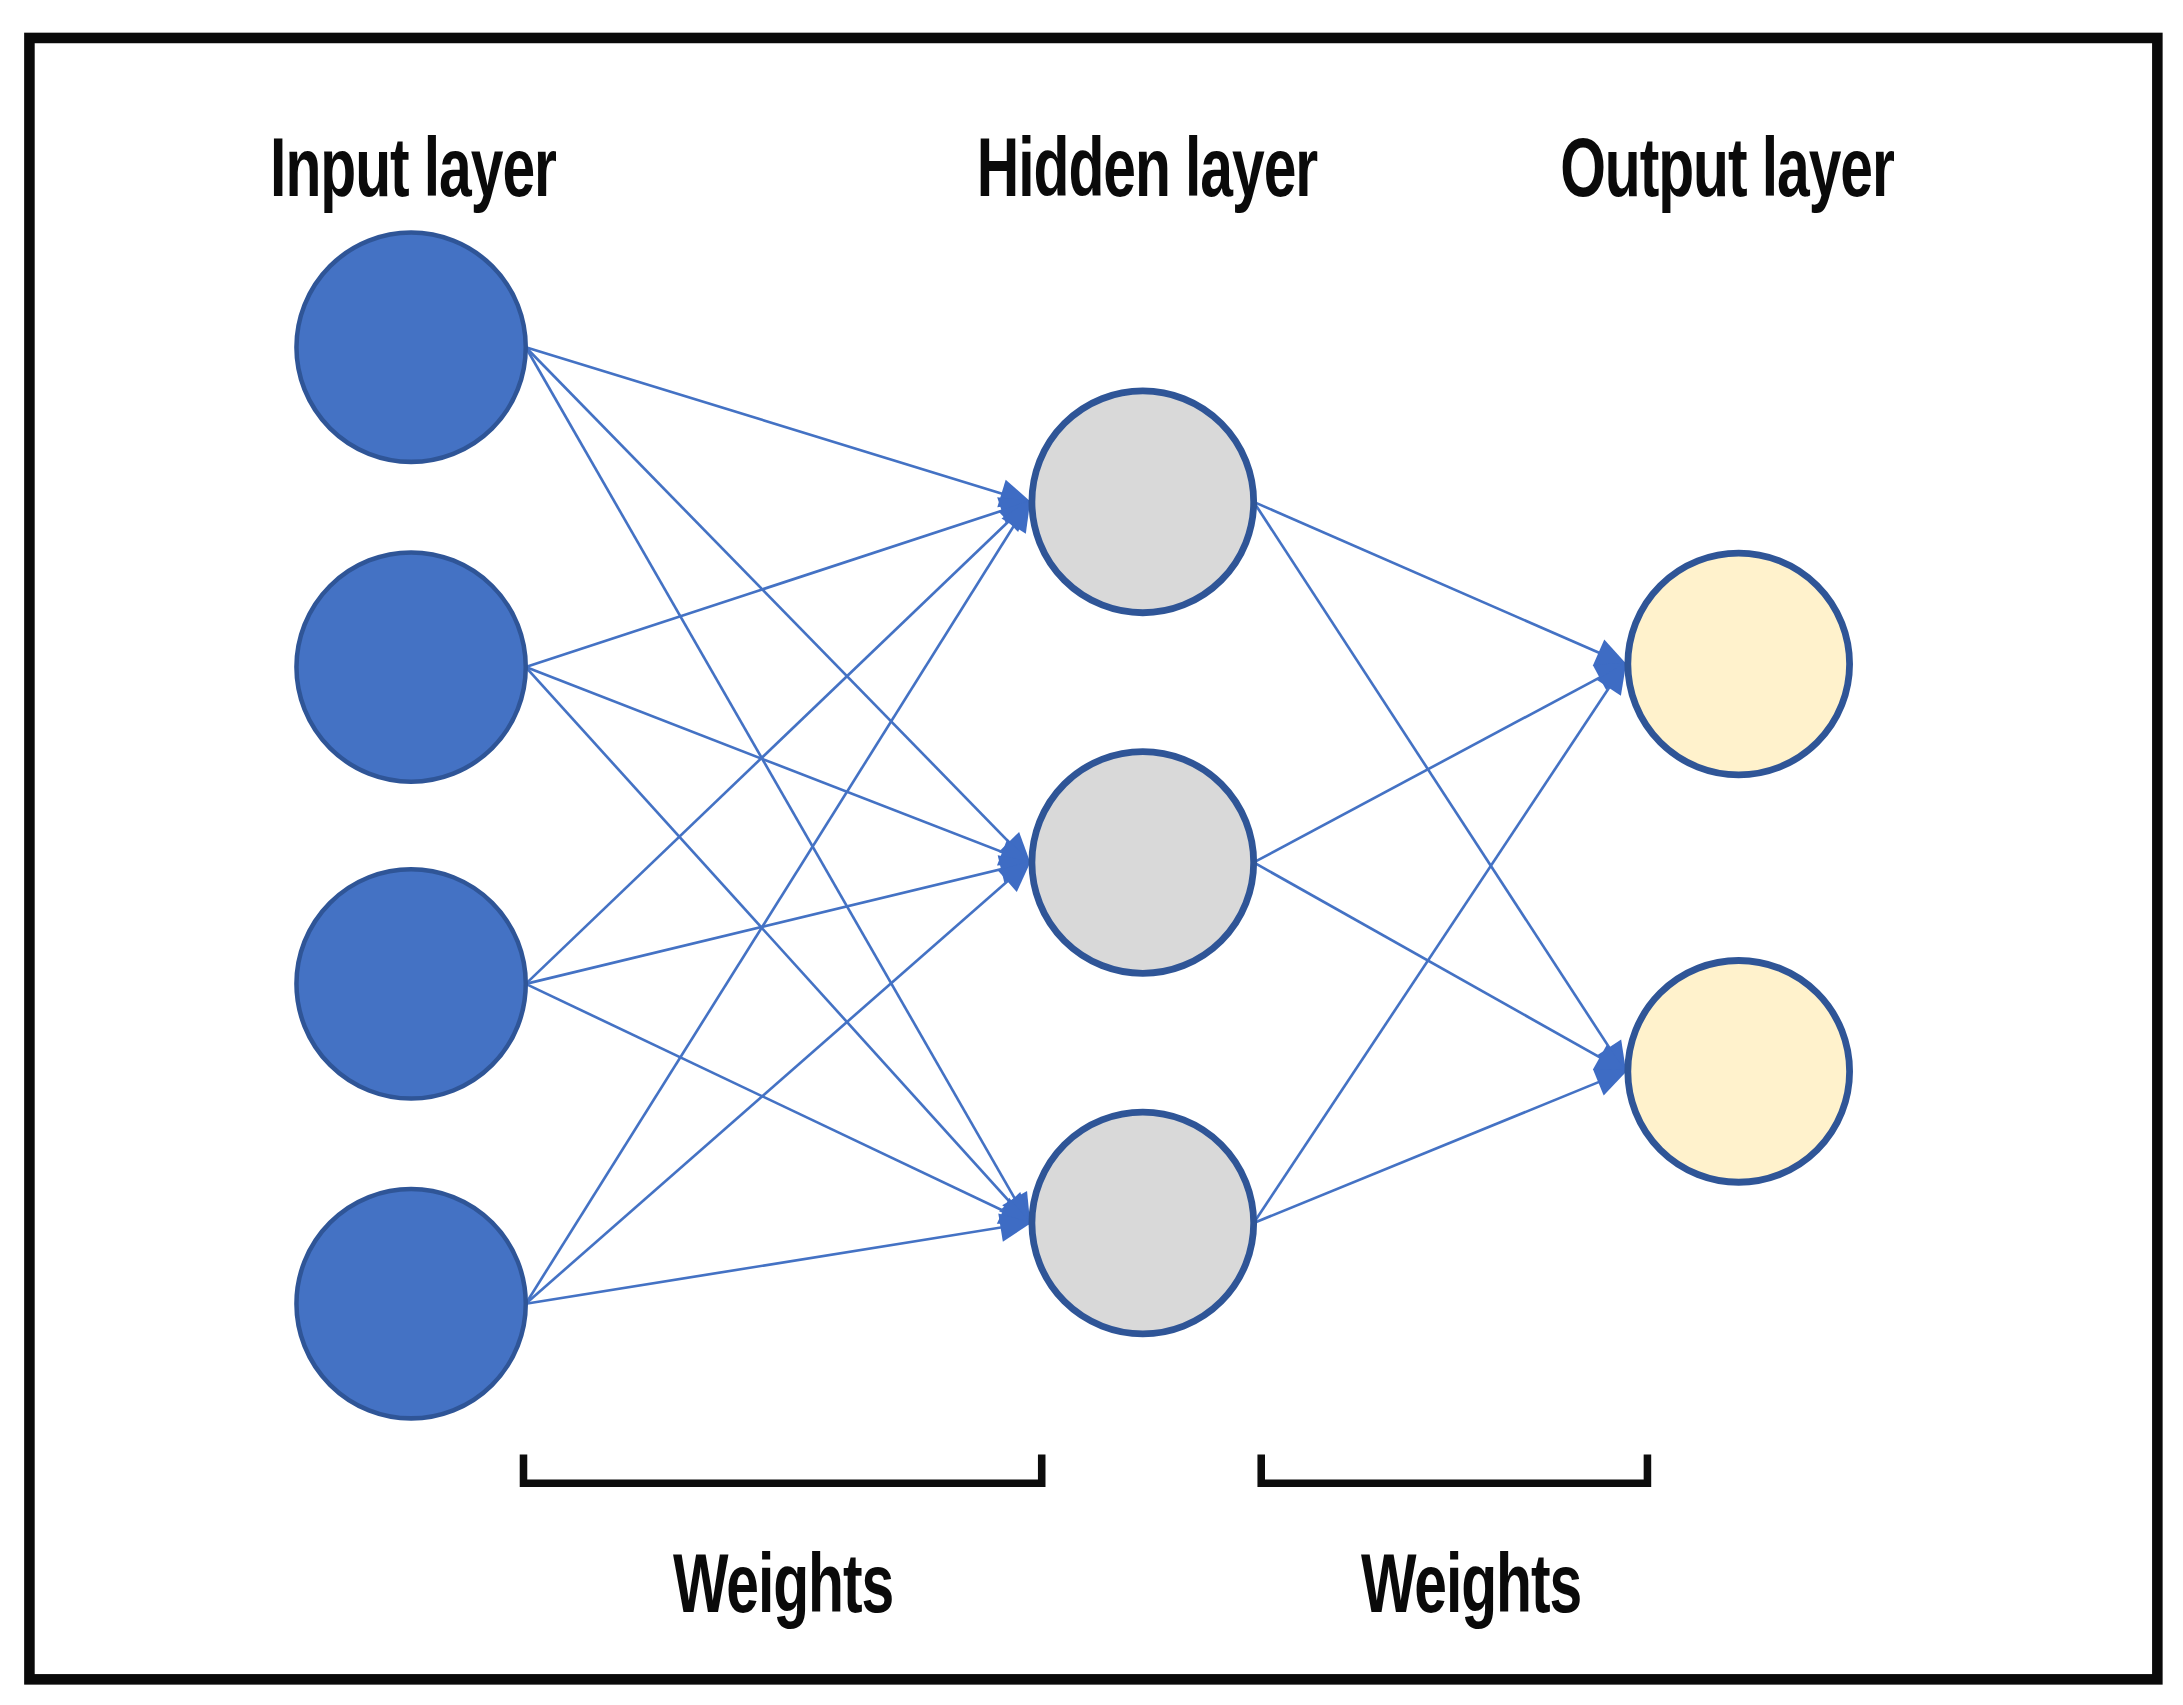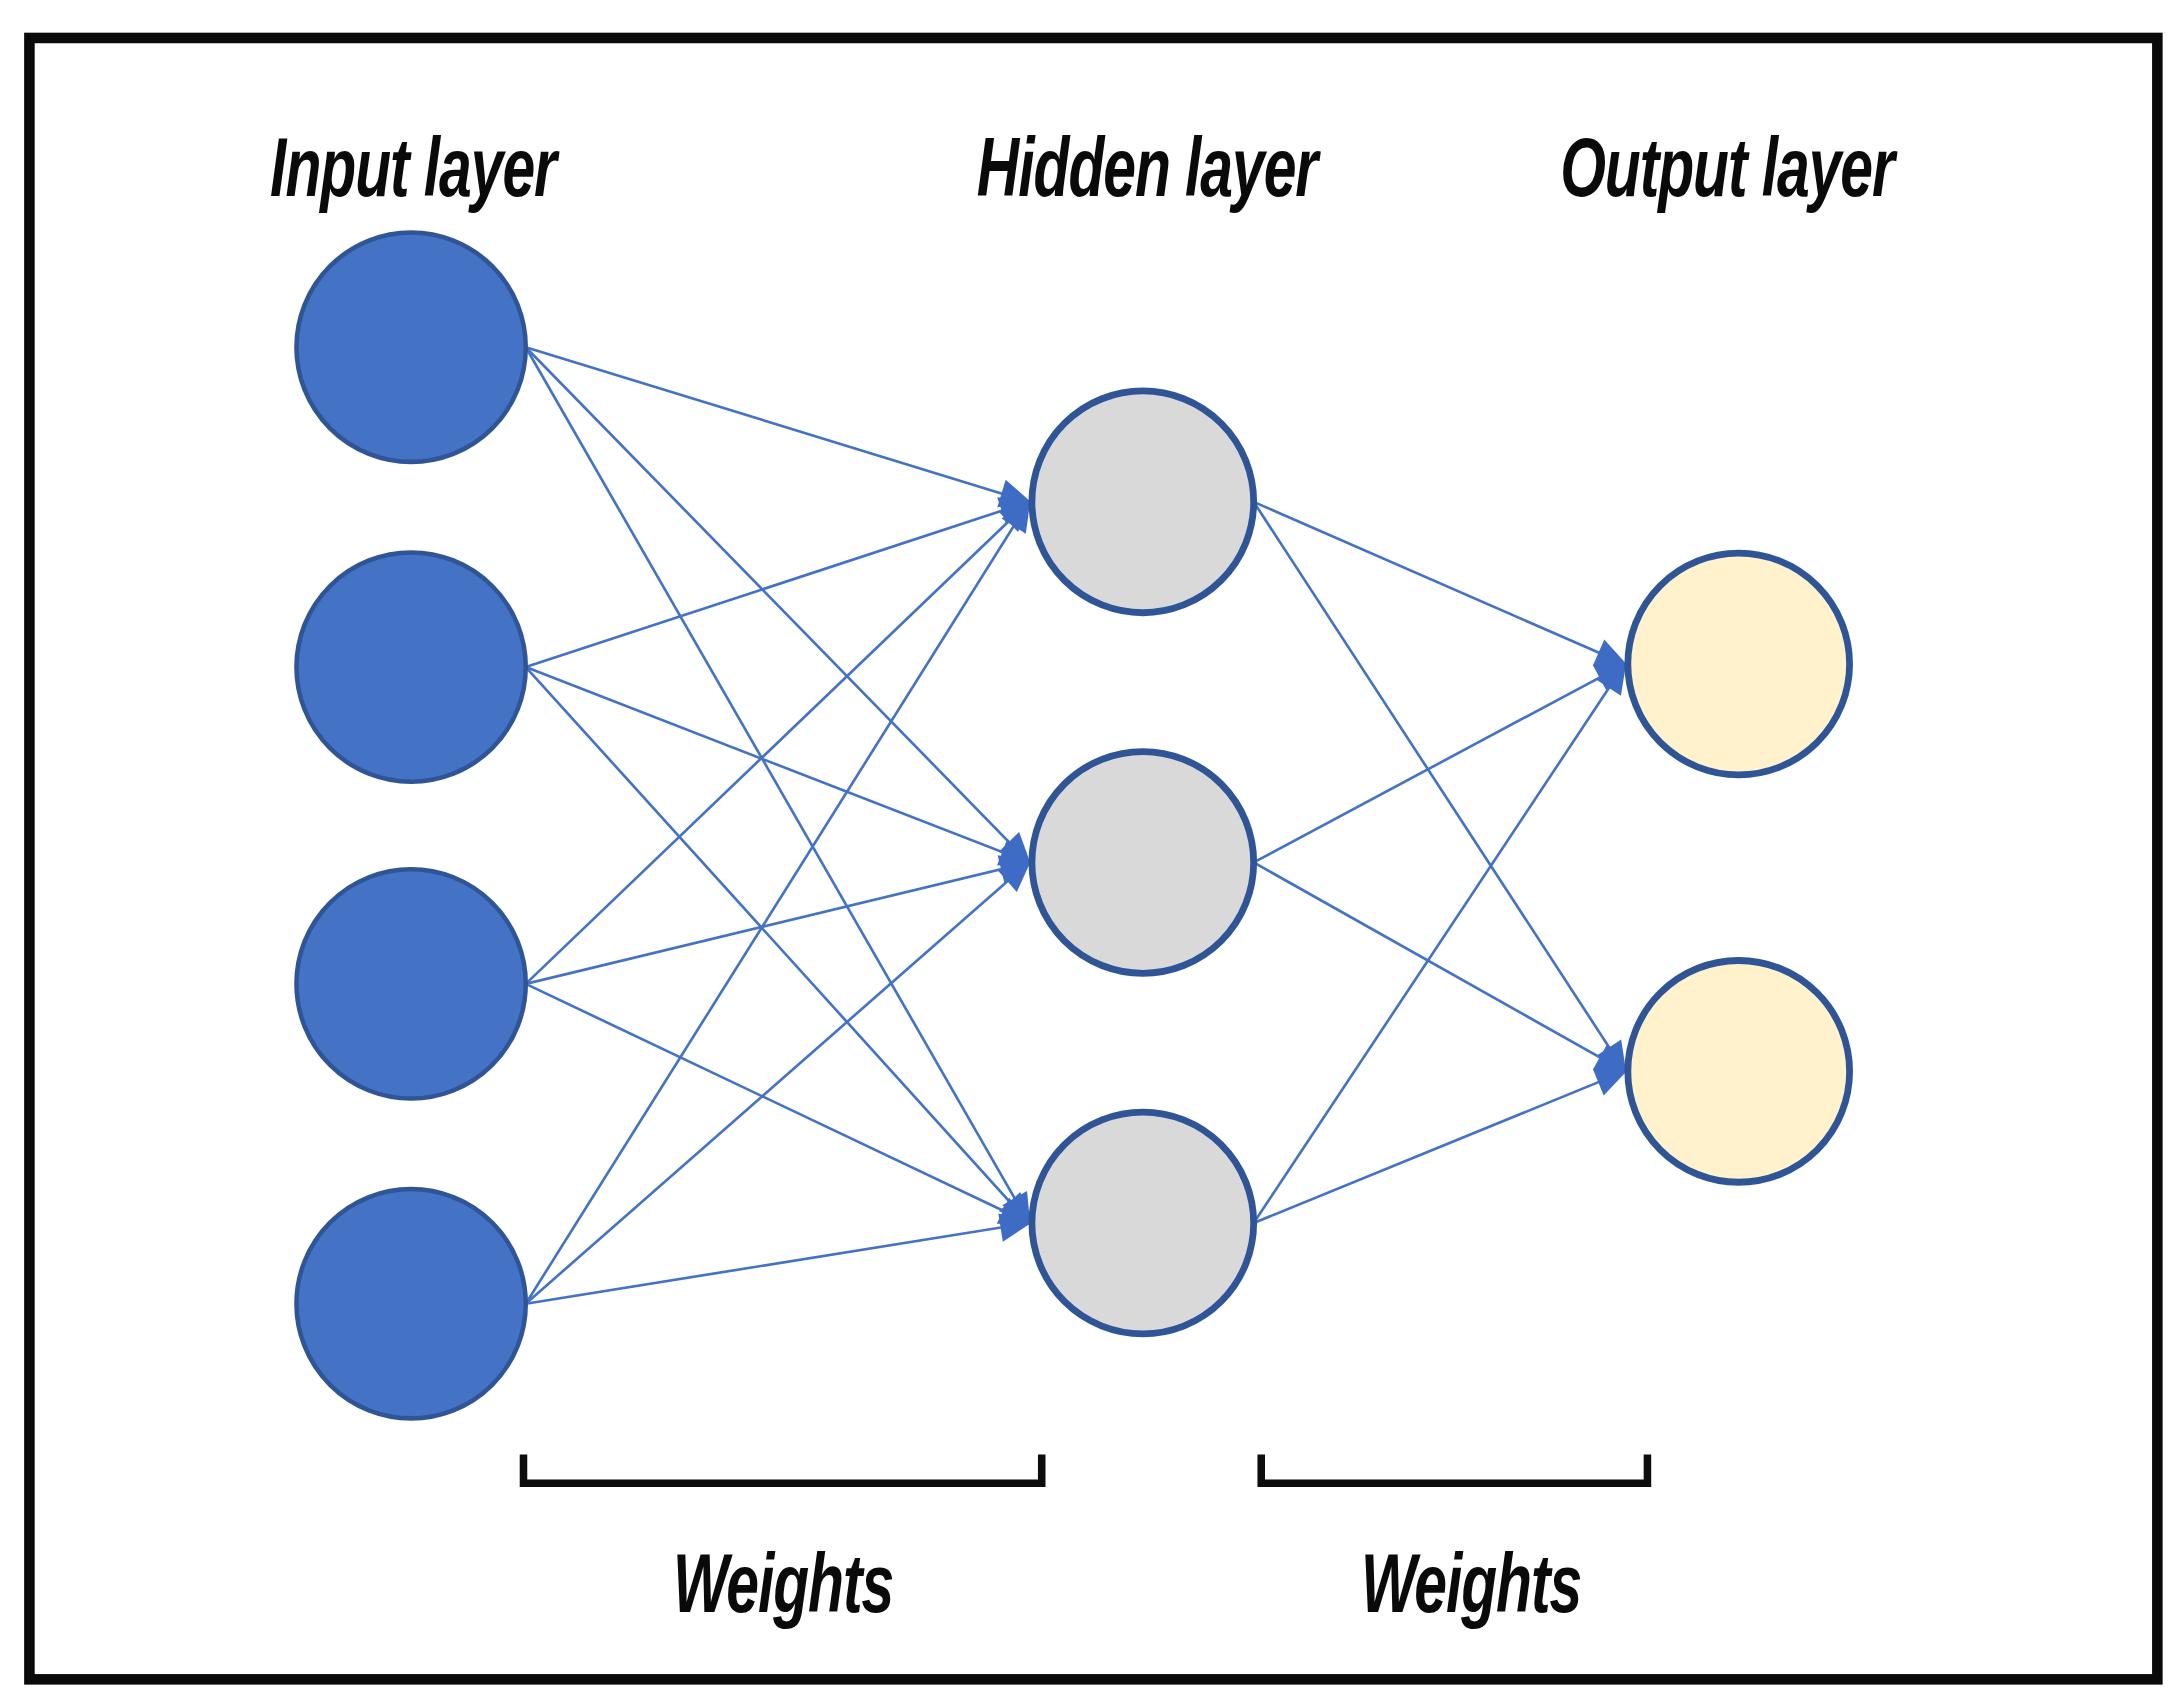--- a/index.html
+++ b/index.html
@@ -17,7 +17,6 @@
     left: 0; top: 0;
     width: 2179px;
     height: 1706px;
-    font-style: italic;
   }
   #net-svg {
     position: absolute;

